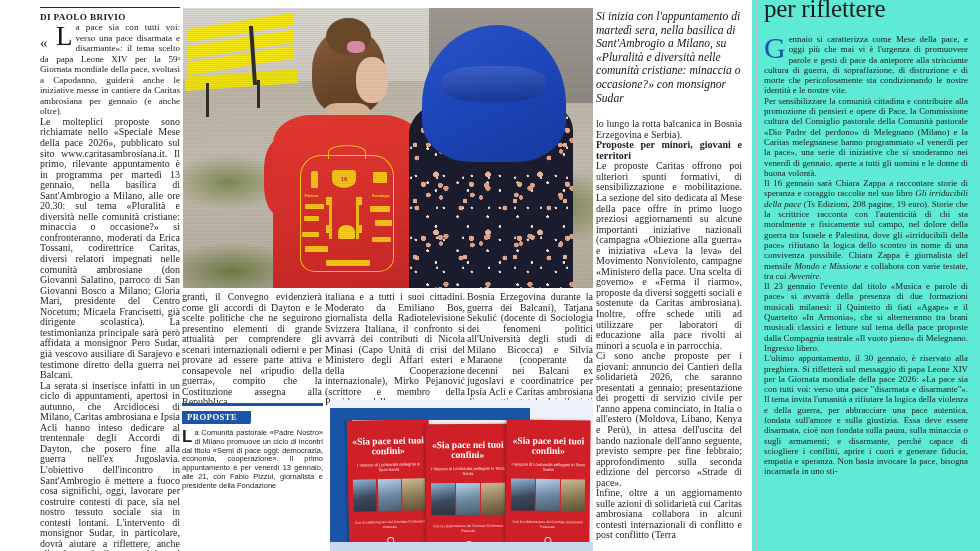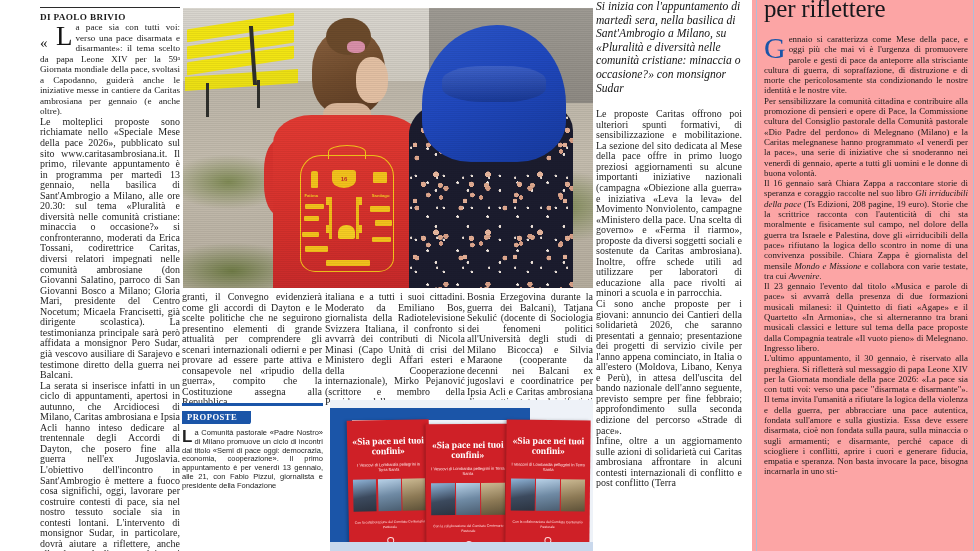--- a/index.html
+++ b/index.html
@@ -193,7 +193,7 @@
 
   
   .pullquote { font-family:"Liberation Serif", serif; font-style:italic;
-     font-size:11.6px; line-height:13.6px; color:#151515; }
+     font-size:11.6px; line-height:13.6px; color:#151515; padding-top:10px; }
 
   
   .rail { position:absolute; left:752px; top:0; width:228px; height:551px;

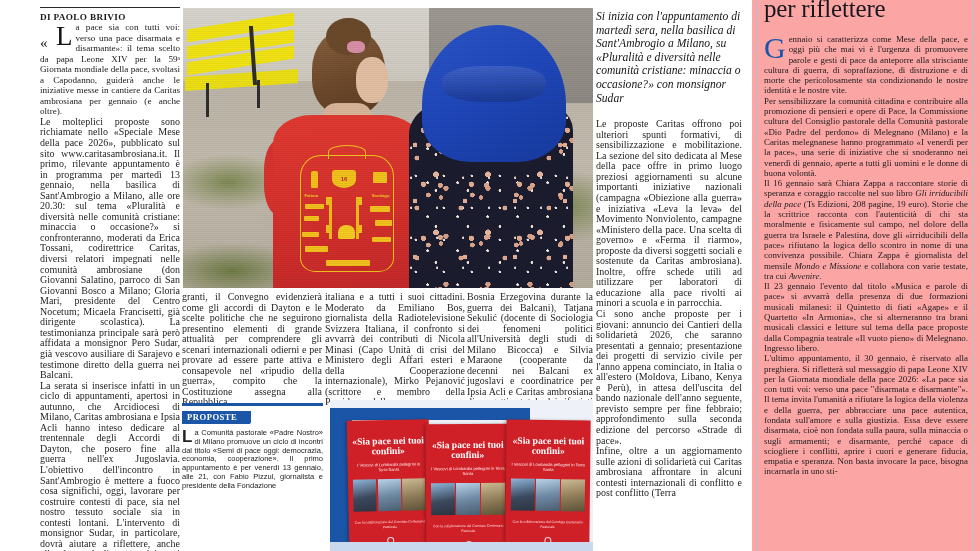--- a/index.html
+++ b/index.html
@@ -197,7 +197,7 @@
 
   
   .rail { position:absolute; left:752px; top:0; width:228px; height:551px;
-          background:#fca5a5; }
+          background:#5eead4; }
   .rail-inner { position:absolute; left:12px; top:0; width:204px; height:551px; }
   .rail-border-l { position:absolute; left:4px; top:0; width:1px; height:551px; background:#b2bdd6; }
   .rail-border-r { position:absolute; right:6px; top:0; width:1px; height:551px; background:#b2bdd6; }

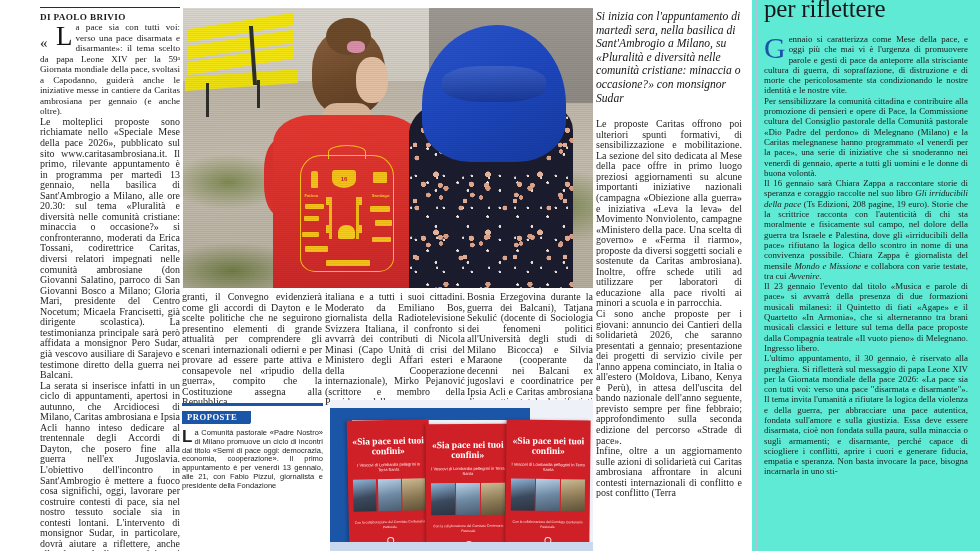--- a/index.html
+++ b/index.html
@@ -367,6 +367,7 @@
     <div class="col col-5">
       <div class="pullquote">Si inizia con l'appuntamento di martedì sera, nella basilica di Sant'Ambrogio a Milano, su «Pluralità e diversità nelle comunità cristiane: minaccia o occasione?» con monsignor Sudar</div>
       <div class="body-txt" style="margin-top:14px;">
+        <p>lo lungo la rotta balcanica in Bosnia Erzegovina e Serbia).</p>
         <p>Le proposte Caritas offrono poi ulteriori spunti formativi, di sensibilizzazione e mobilitazione. La sezione del sito dedicata al Mese della pace offre in primo luogo preziosi aggiornamenti su alcune importanti iniziative nazionali (campagna «Obiezione alla guerra» e iniziativa «Leva la leva» del Movimento Nonviolento, campagne «Ministero della pace. Una scelta di governo» e «Ferma il riarmo», proposte da diversi soggetti sociali e sostenute da Caritas ambrosiana). Inoltre, offre schede utili ad utilizzare per laboratori di educazione alla pace rivolti ai minori a scuola e in parrocchia.</p>
         <p>Ci sono anche proposte per i giovani: annuncio dei Cantieri della solidarietà 2026, che saranno presentati a gennaio; presentazione dei progetti di servizio civile per l'anno appena cominciato, in Italia o all'estero (Moldova, Libano, Kenya e Perù), in attesa dell'uscita del bando nazionale dell'anno seguente, previsto sempre per fine febbraio; approfondimento sulla seconda edizione del percorso «Strade di pace».</p>
         <p>Infine, oltre a un aggiornamento sulle azioni di solidarietà cui Caritas ambrosiana affrontare in alcuni contesti internazionali di conflitto e post conflitto (Terra</p>

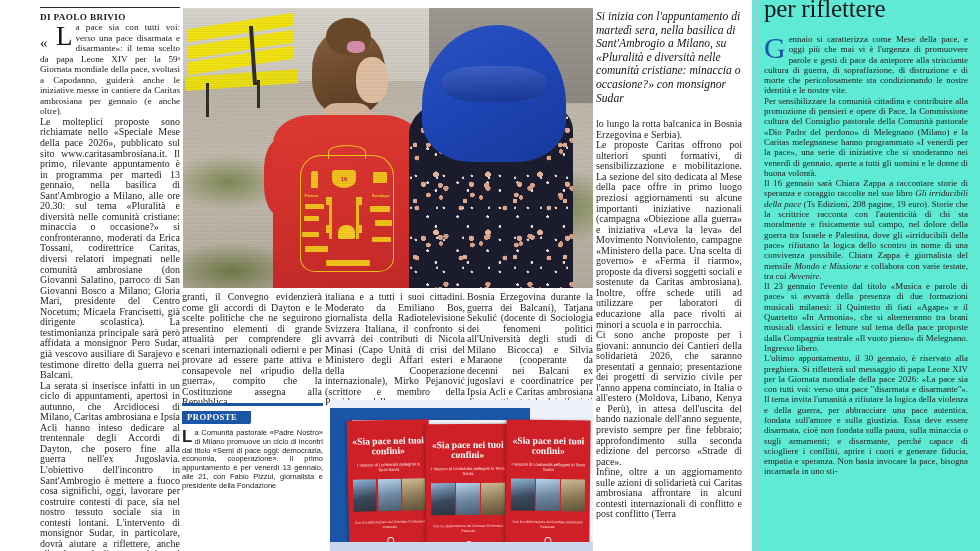--- a/index.html
+++ b/index.html
@@ -368,6 +368,7 @@
       <div class="pullquote">Si inizia con l'appuntamento di martedì sera, nella basilica di Sant'Ambrogio a Milano, su «Pluralità e diversità nelle comunità cristiane: minaccia o occasione?» con monsignor Sudar</div>
       <div class="body-txt" style="margin-top:14px;">
         <p>lo lungo la rotta balcanica in Bosnia Erzegovina e Serbia).</p>
+        <p class="bld">Proposte per minori, giovani e territori</p>
         <p>Le proposte Caritas offrono poi ulteriori spunti formativi, di sensibilizzazione e mobilitazione. La sezione del sito dedicata al Mese della pace offre in primo luogo preziosi aggiornamenti su alcune importanti iniziative nazionali (campagna «Obiezione alla guerra» e iniziativa «Leva la leva» del Movimento Nonviolento, campagne «Ministero della pace. Una scelta di governo» e «Ferma il riarmo», proposte da diversi soggetti sociali e sostenute da Caritas ambrosiana). Inoltre, offre schede utili ad utilizzare per laboratori di educazione alla pace rivolti ai minori a scuola e in parrocchia.</p>
         <p>Ci sono anche proposte per i giovani: annuncio dei Cantieri della solidarietà 2026, che saranno presentati a gennaio; presentazione dei progetti di servizio civile per l'anno appena cominciato, in Italia o all'estero (Moldova, Libano, Kenya e Perù), in attesa dell'uscita del bando nazionale dell'anno seguente, previsto sempre per fine febbraio; approfondimento sulla seconda edizione del percorso «Strade di pace».</p>
         <p>Infine, oltre a un aggiornamento sulle azioni di solidarietà cui Caritas ambrosiana affrontare in alcuni contesti internazionali di conflitto e post conflitto (Terra</p>

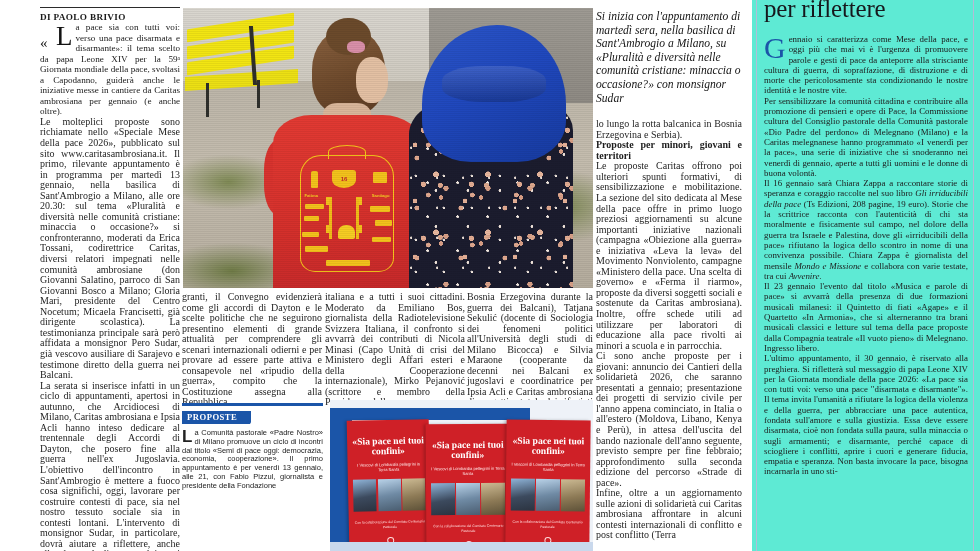--- a/index.html
+++ b/index.html
@@ -371,7 +371,7 @@
         <p class="bld">Proposte per minori, giovani e territori</p>
         <p>Le proposte Caritas offrono poi ulteriori spunti formativi, di sensibilizzazione e mobilitazione. La sezione del sito dedicata al Mese della pace offre in primo luogo preziosi aggiornamenti su alcune importanti iniziative nazionali (campagna «Obiezione alla guerra» e iniziativa «Leva la leva» del Movimento Nonviolento, campagne «Ministero della pace. Una scelta di governo» e «Ferma il riarmo», proposte da diversi soggetti sociali e sostenute da Caritas ambrosiana). Inoltre, offre schede utili ad utilizzare per laboratori di educazione alla pace rivolti ai minori a scuola e in parrocchia.</p>
         <p>Ci sono anche proposte per i giovani: annuncio dei Cantieri della solidarietà 2026, che saranno presentati a gennaio; presentazione dei progetti di servizio civile per l'anno appena cominciato, in Italia o all'estero (Moldova, Libano, Kenya e Perù), in attesa dell'uscita del bando nazionale dell'anno seguente, previsto sempre per fine febbraio; approfondimento sulla seconda edizione del percorso «Strade di pace».</p>
-        <p>Infine, oltre a un aggiornamento sulle azioni di solidarietà cui Caritas ambrosiana affrontare in alcuni contesti internazionali di conflitto e post conflitto (Terra</p>
+        <p>Infine, oltre a un aggiornamento sulle azioni di solidarietà cui Caritas ambrosiana collabora in alcuni contesti internazionali di conflitto e post conflitto (Terra</p>
       </div>
     </div>
 

